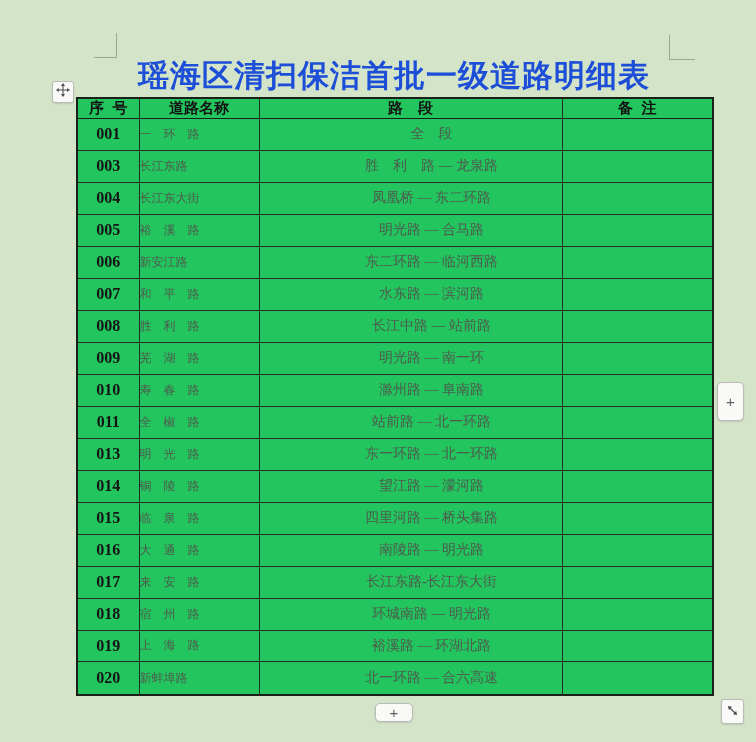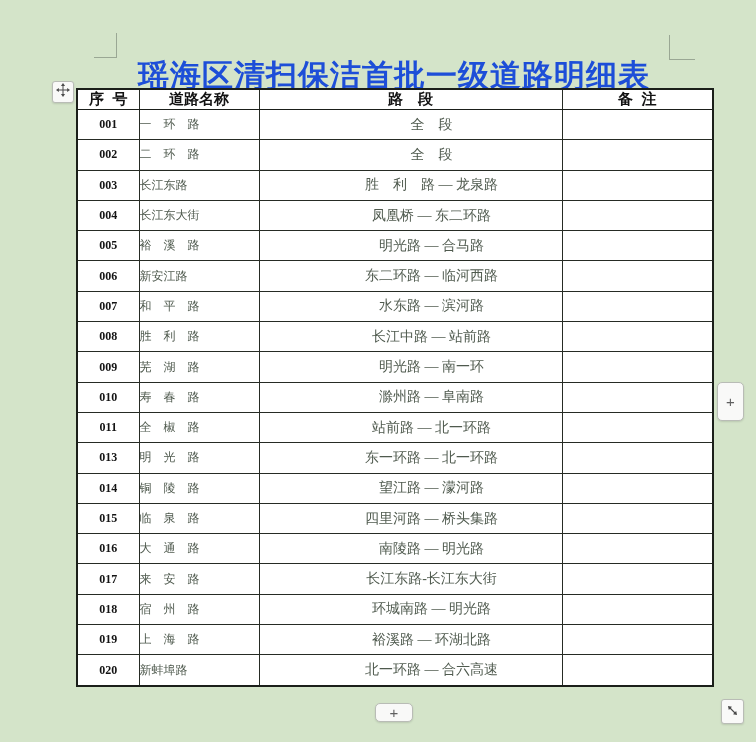--- a/index.html
+++ b/index.html
@@ -25,10 +25,10 @@
 
   
   table.roads {
-    position:absolute; left:76px; top:88px; width:636px; height:599px;
+    position:absolute; left:76px; top:97px; width:636px; height:599px;
     border-collapse:collapse; table-layout:fixed;
     border:2px solid #1b1f1a;
-    background:#ffffff;
+    background:#22c55e;
   }
   table.roads th, table.roads td {
     border:1px solid #262b24;

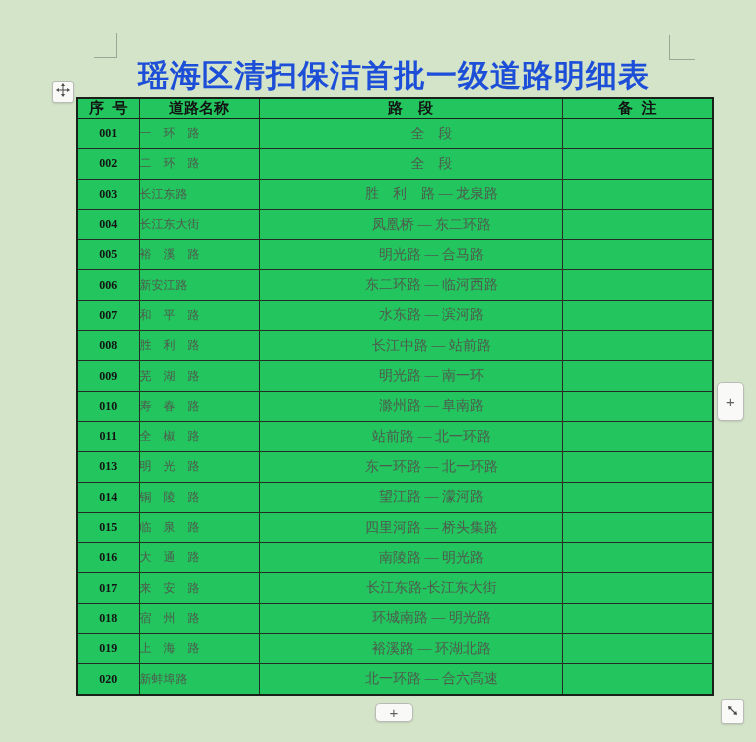--- a/index.html
+++ b/index.html
@@ -42,7 +42,7 @@
   }
   td.serial-cell {
     text-align:center; font-family:"Liberation Serif", serif;
-    font-weight:bold; font-size:12px; color:#141414;
+    font-weight:bold; font-size:16px; color:#141414;
   }
   td.road-name-cell {
     text-align:left; font-family:"Liberation Serif", serif;

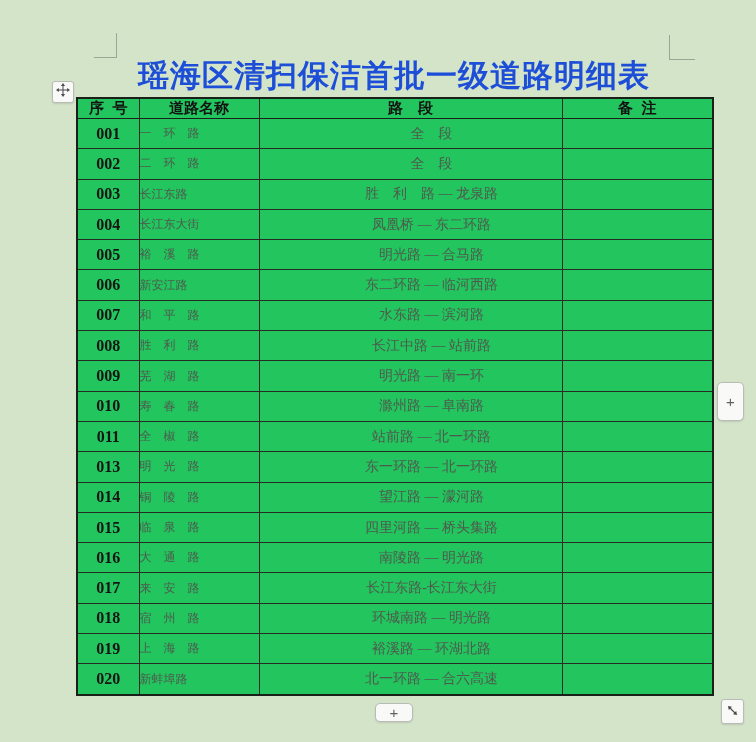--- a/index.html
+++ b/index.html
@@ -99,12 +99,6 @@
           <td class="note-cell"></td>
         </tr>
         <tr>
-          <td class="serial-cell">002</td>
-          <td class="road-name-cell">二　环　路</td>
-          <td class="section-cell">全　段</td>
-          <td class="note-cell"></td>
-        </tr>
-        <tr>
           <td class="serial-cell">003</td>
           <td class="road-name-cell">长江东路</td>
           <td class="section-cell">胜　利　路 — 龙泉路</td>

